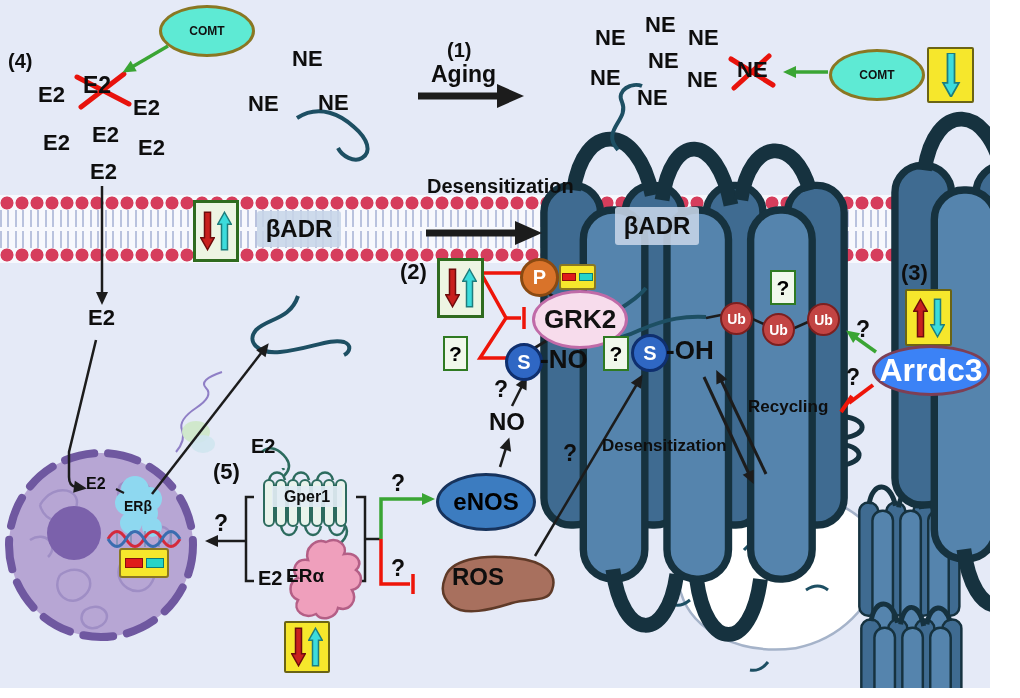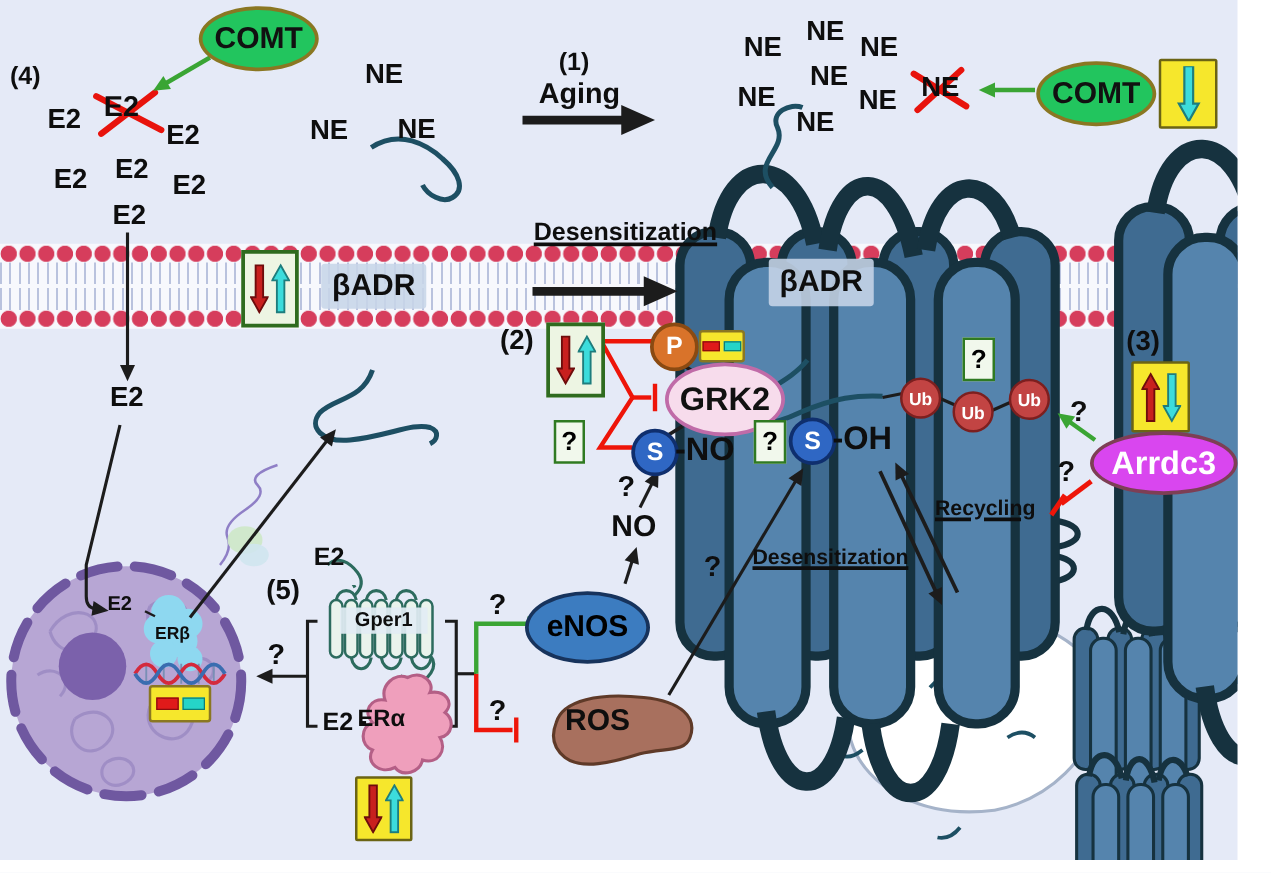--- a/index.html
+++ b/index.html
@@ -24,7 +24,7 @@
   
   .oval{position:absolute;border-radius:50%;font-weight:bold;z-index:6;}
   .circle{position:absolute;border-radius:50%;font-weight:bold;color:#fff;z-index:6;}
-  .comt{background:#22c55e;border:3px solid #8a7722;color:#111;font-size:24px;}
+  .comt{background:#5eead4;border:3px solid #8a7722;color:#111;font-size:12px;}
   .grk2{background:#f7dcec;border:3px solid #c06ba8;color:#111;font-size:26px;}
   .enos{background:#3c7cc0;border:3px solid #17335c;color:#000;font-size:24px;}
   .arrdc3{background:#d946ef;border:3px solid #7d3f55;color:#fff;font-size:26px;}

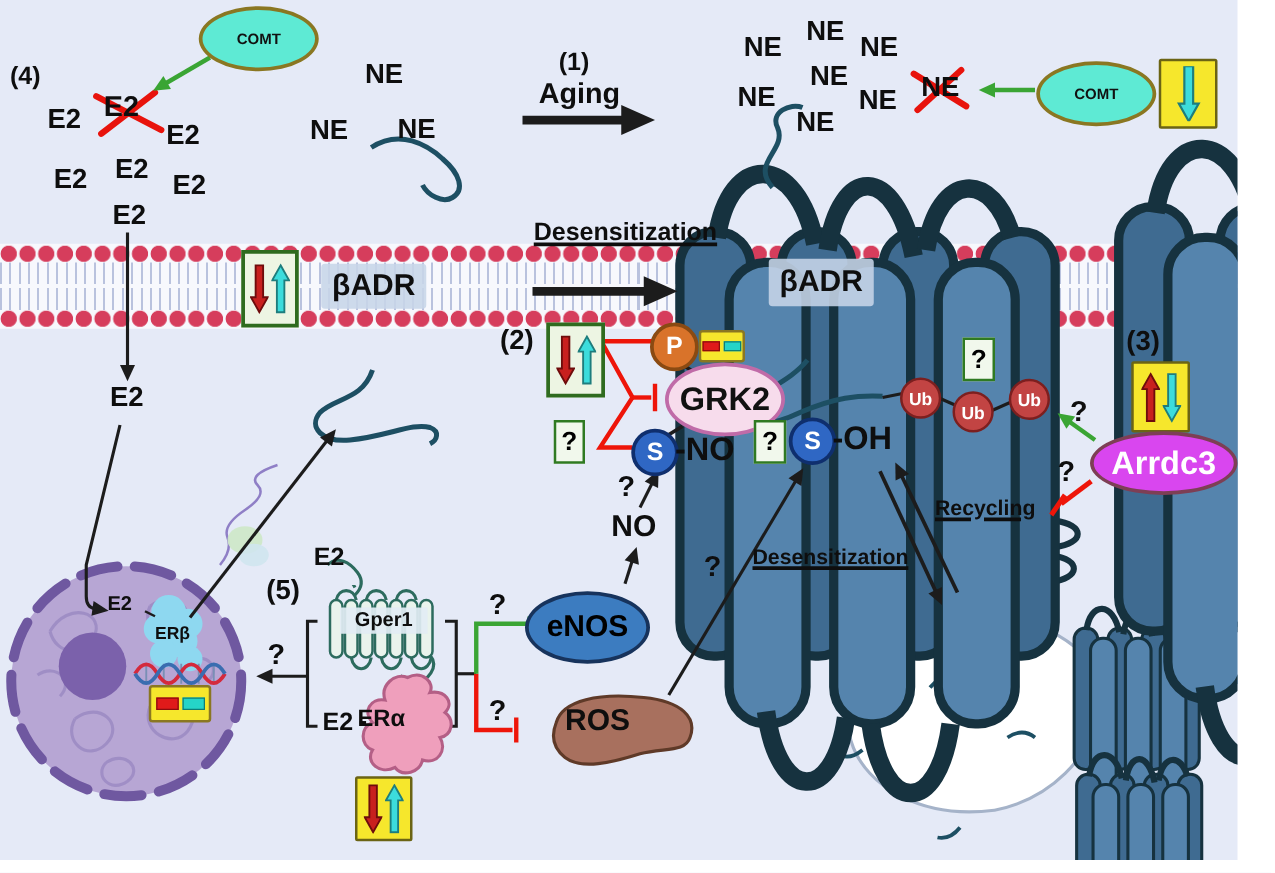--- a/index.html
+++ b/index.html
@@ -11,7 +11,7 @@
   .lbl{position:absolute;font-weight:bold;color:#0e0e0e;white-space:nowrap;line-height:1;z-index:6;}
   .s14{font-size:14px}.s16{font-size:16px}.s19{font-size:19px}.s20{font-size:20px}
   .s21{font-size:17px}.s22{font-size:22px}.s23{font-size:23px}.s24{font-size:24px}.s26{font-size:26px}
-  .ul{text-decoration:underline;text-decoration-thickness:2.5px;}
+  .ul{text-decoration-thickness:2.5px;}
   .ctr{display:flex;align-items:center;justify-content:center;text-align:center;}
   
   .membrane{position:absolute;left:0;top:195px;width:990px;height:68px;background:#f7f8fd;z-index:1;}

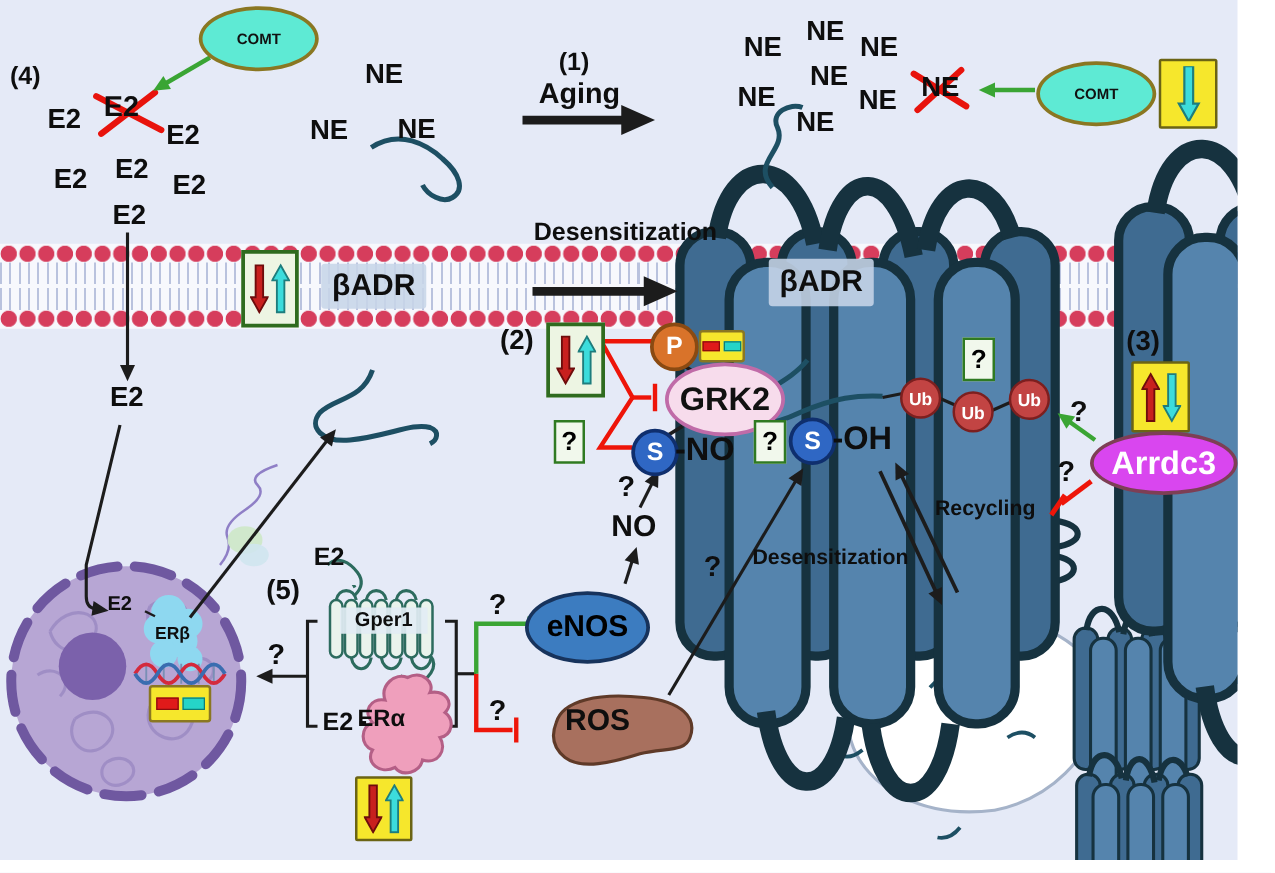--- a/index.html
+++ b/index.html
@@ -27,7 +27,7 @@
   .comt{background:#5eead4;border:3px solid #8a7722;color:#111;font-size:12px;}
   .grk2{background:#f7dcec;border:3px solid #c06ba8;color:#111;font-size:26px;}
   .enos{background:#3c7cc0;border:3px solid #17335c;color:#000;font-size:24px;}
-  .arrdc3{background:#d946ef;border:3px solid #7d3f55;color:#fff;font-size:26px;}
+  .arrdc3{background:#3b82f6;border:3px solid #7d3f55;color:#fff;font-size:32px;}
   .pcirc{background:#d9732a;border:3px solid #8a4a12;font-size:20px;}
   .scirc{background:#2f67c4;border:3px solid #0f2f6e;font-size:20px;}
   .ubcirc{background:#c24443;border:2.5px solid #7c1f1f;font-size:14px;}

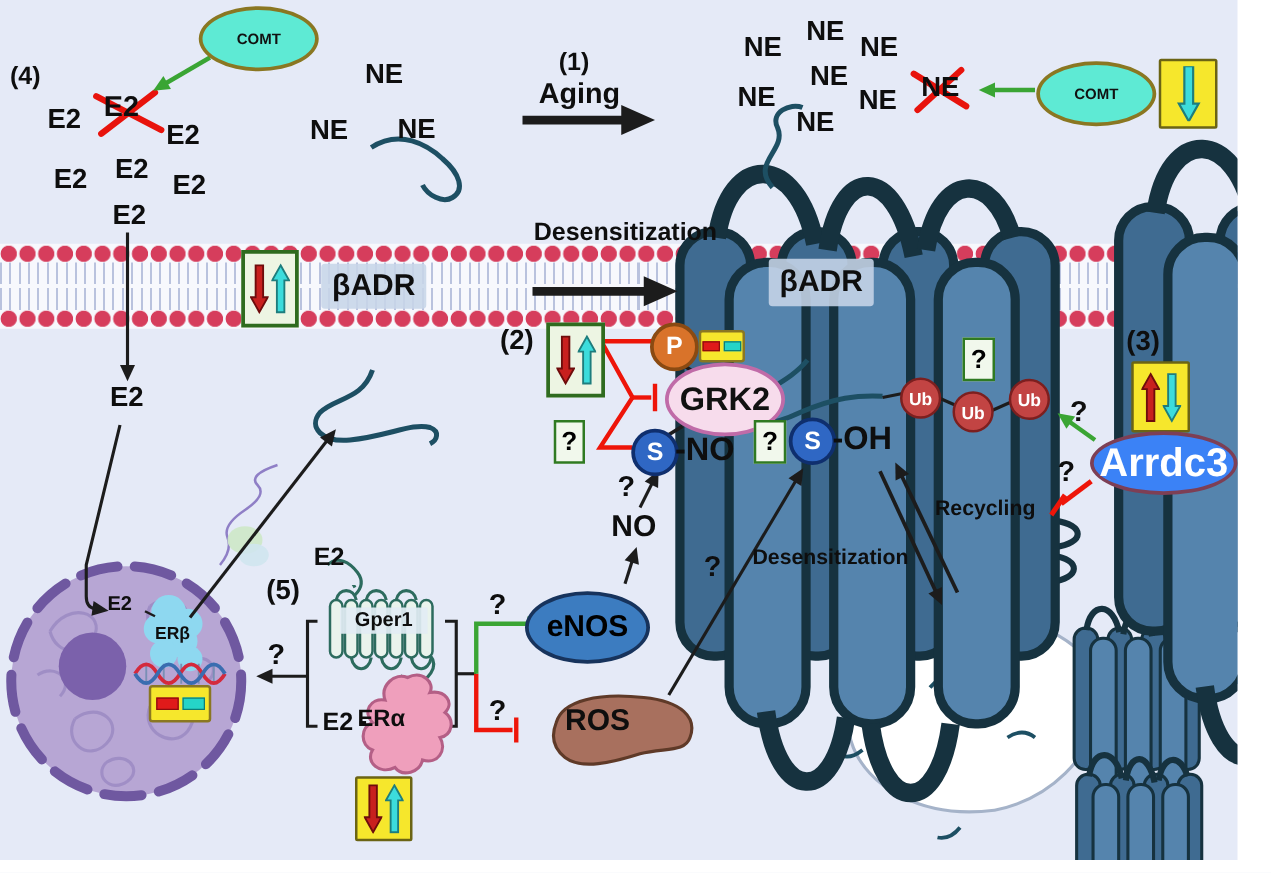--- a/index.html
+++ b/index.html
@@ -379,7 +379,7 @@
   
   <div class="lbl s23" style="left:494px;top:378px;">?</div>
   <div class="lbl s24" style="left:489px;top:410px;">NO</div>
-  <div class="oval enos ctr" style="left:420px;top:473px;width:94px;height:52px;">
+  <div class="oval enos ctr" style="left:436px;top:473px;width:94px;height:52px;">
     <span>eNOS</span>
   </div>
   <div class="lbl s23" style="left:563px;top:442px;">?</div>

